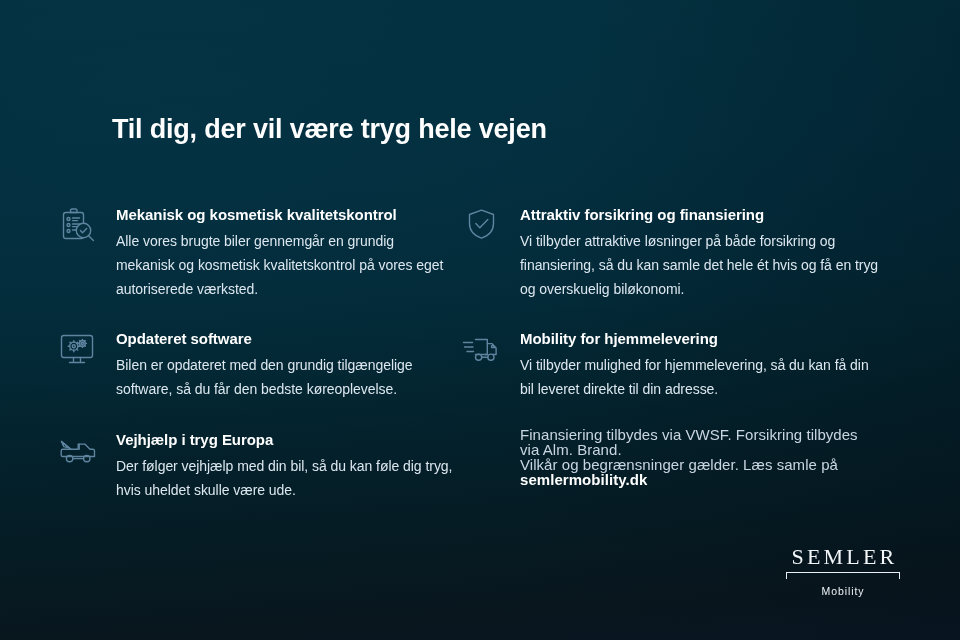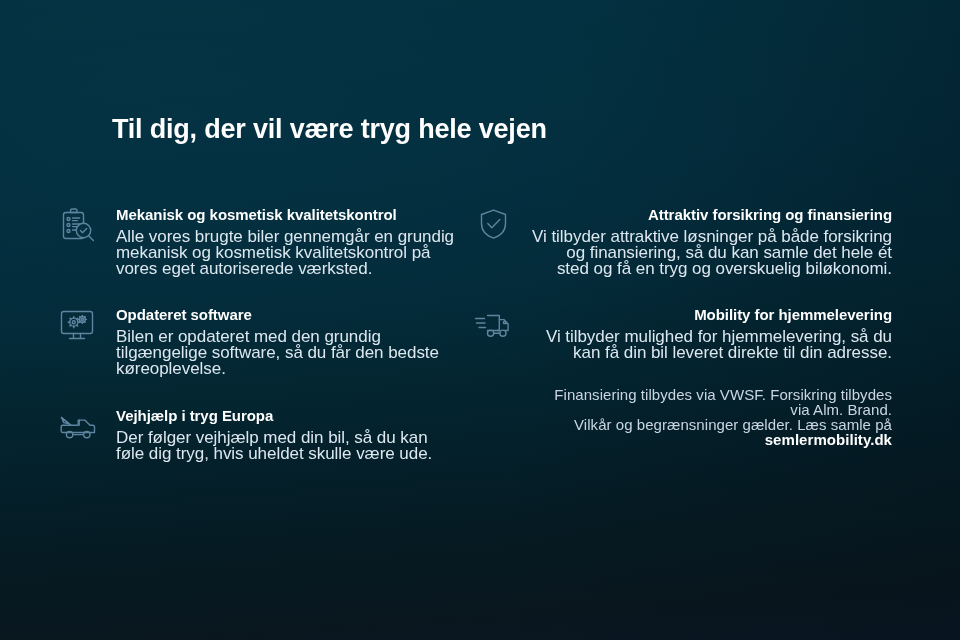--- a/index.html
+++ b/index.html
@@ -63,7 +63,7 @@
     top: 205px;
   }
   .col-left  { left: 56px;  width: 400px; }
-  .col-right { left: 472px; width: 420px; text-align: right; }
+  .col-right { left: 460px; width: 420px; }
 
   .feature {
     position: relative;

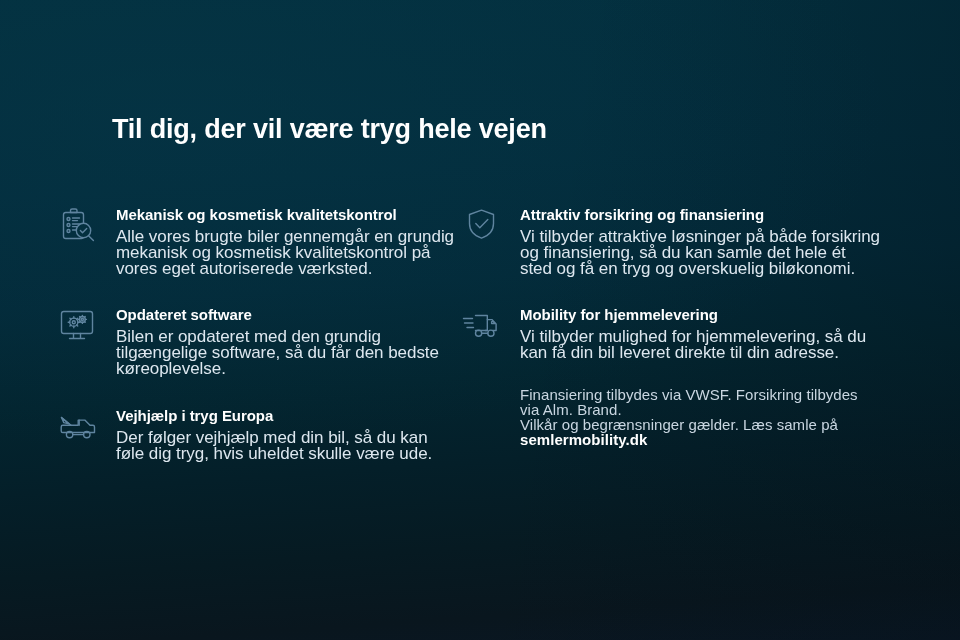--- a/index.html
+++ b/index.html
@@ -94,9 +94,9 @@
     letter-spacing: -0.05px;
   }
   .feature-body {
-    font-size: 17px;
+    font-size: 14px;
     color: #dde7ef;
-    line-height: 16px;
+    line-height: 24px;
     margin: 0;
     letter-spacing: -0.05px;
   }

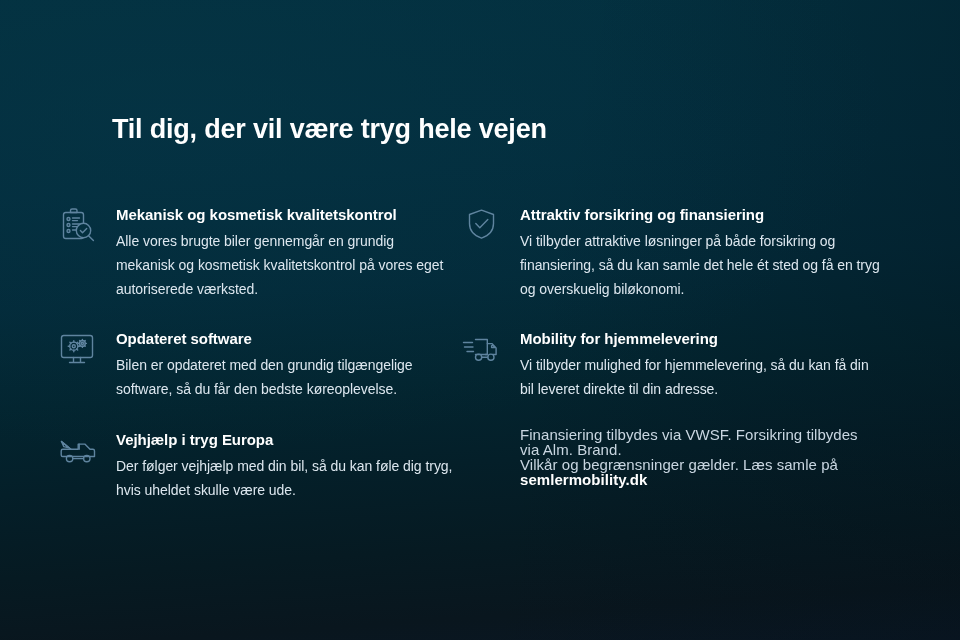--- a/index.html
+++ b/index.html
@@ -233,7 +233,7 @@
           </svg>
         </span>
         <div class="feature-title">Attraktiv forsikring og finansiering</div>
-        <div class="feature-body">Vi tilbyder attraktive løsninger på både forsikring og finansiering, så du kan samle det hele ét sted og få en tryg og overskuelig biløkonomi.</div>
+        <div class="feature-body">Vi tilbyder attraktive løsninger på både forsikring og finansiering, så du kan samle det hele ét hvis og få en tryg og overskuelig biløkonomi.</div>
       </div>
 
       <div class="feature r2">

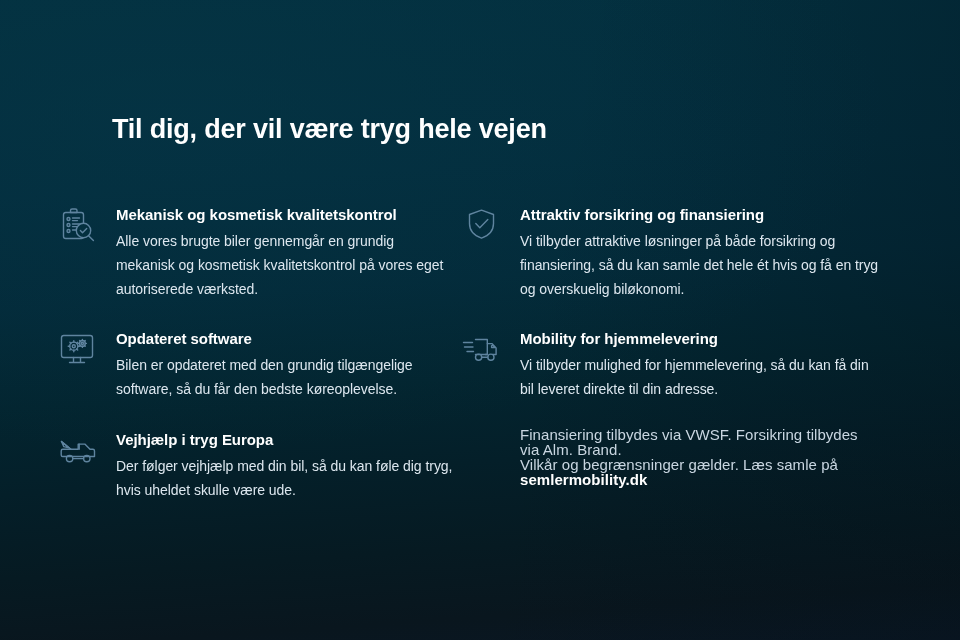--- a/index.html
+++ b/index.html
@@ -260,6 +260,11 @@
 
     </div>
 
+    <div class="logo">
+      <div class="logo-word">SEMLER</div>
+      <div class="logo-rule"></div>
+      <div class="logo-sub">Mobility</div>
+    </div>
 
   </div>
 </div>

